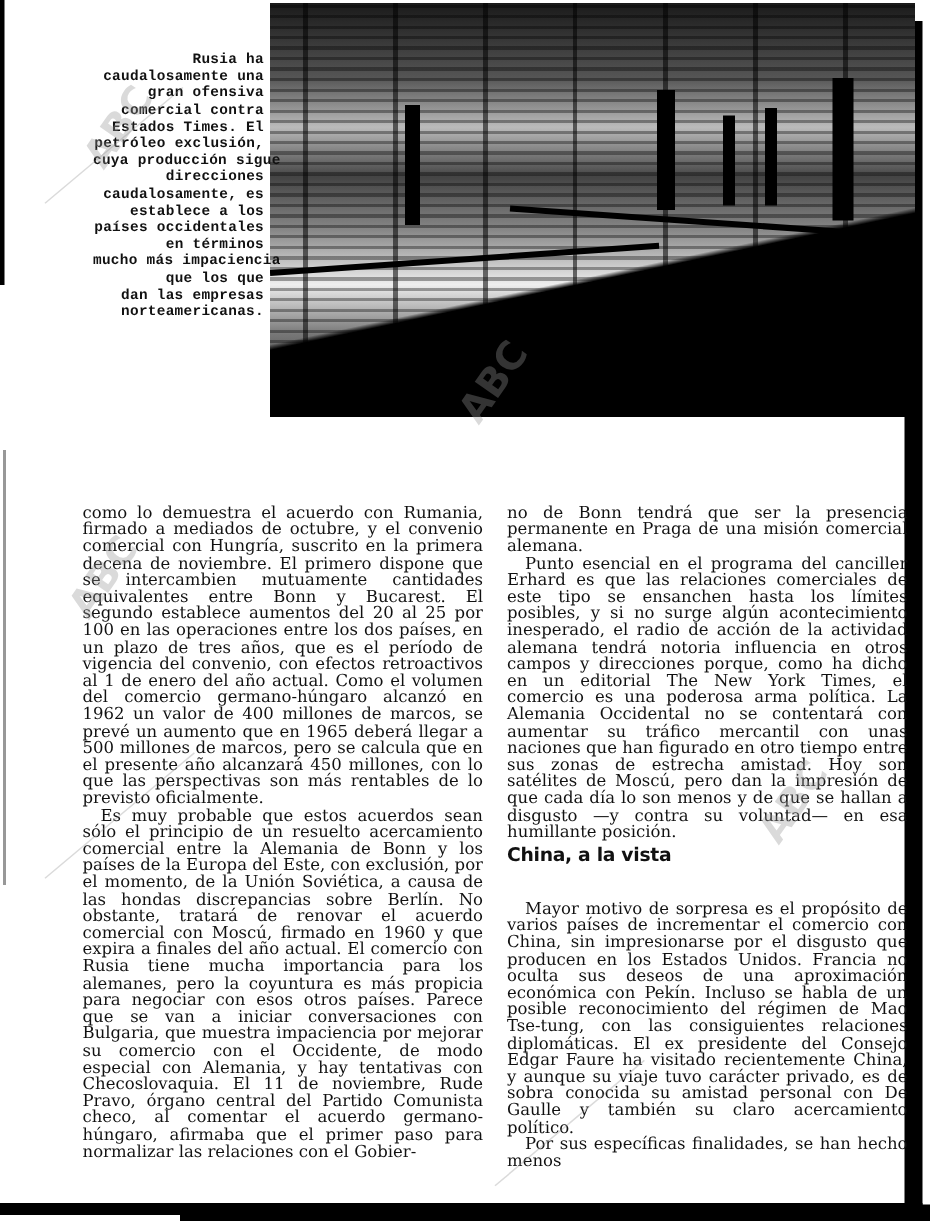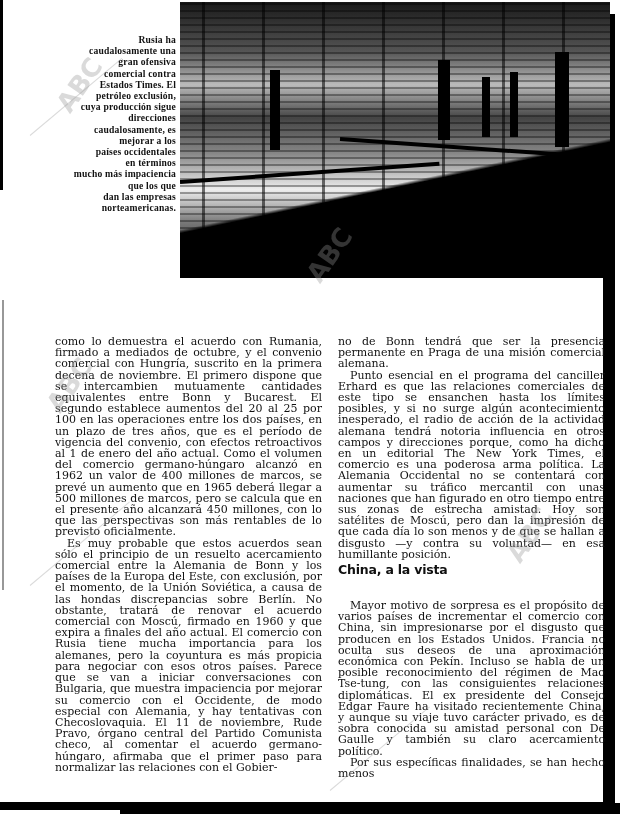--- a/index.html
+++ b/index.html
@@ -29,7 +29,7 @@
   .caption {
     position: absolute; left: 62px; top: 34px; width: 114px;
     text-align: right;
-    font-family: Liberation Serif, serif;
+    font-family: Liberation Mono, monospace;
     font-weight: bold; font-size: 9.6px; line-height: 11.2px; letter-spacing: .2px;
   }
   .caption span { display: block; white-space: nowrap; }

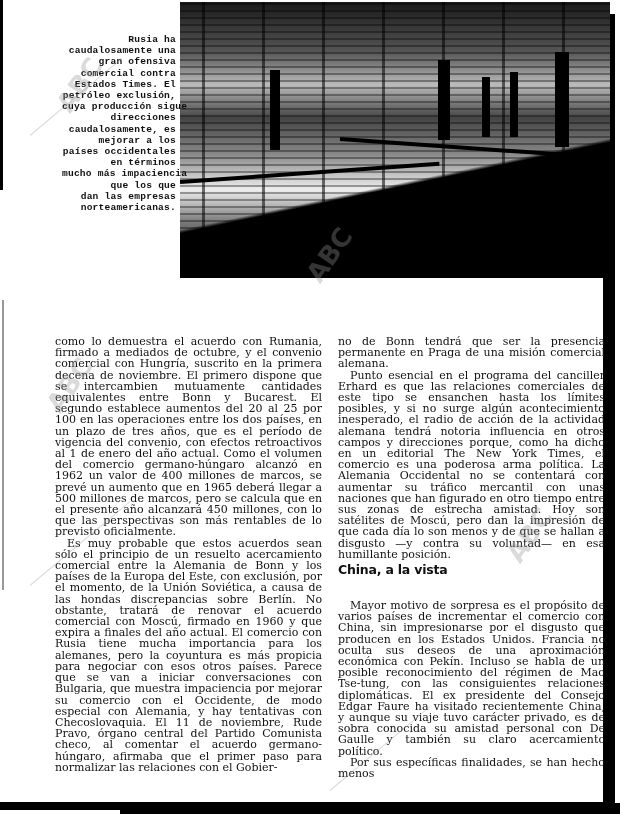--- a/index.html
+++ b/index.html
@@ -83,7 +83,7 @@
   <span>cuya producción sigue</span>
   <span>direcciones</span>
   <span>caudalosamente, es</span>
-  <span>mejorar a los</span>
+  <span>establece a los</span>
   <span>países occidentales</span>
   <span>en términos</span>
   <span>mucho más impaciencia</span>

